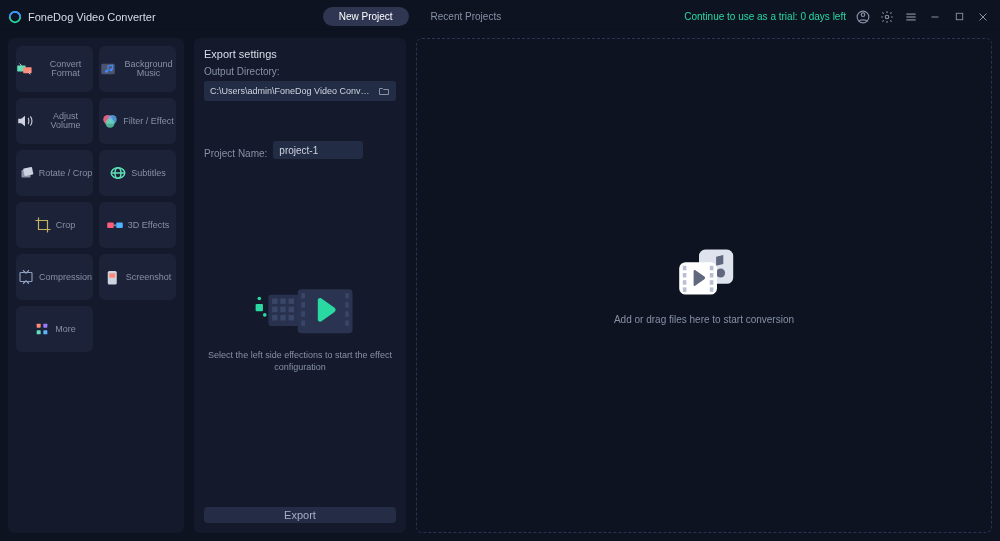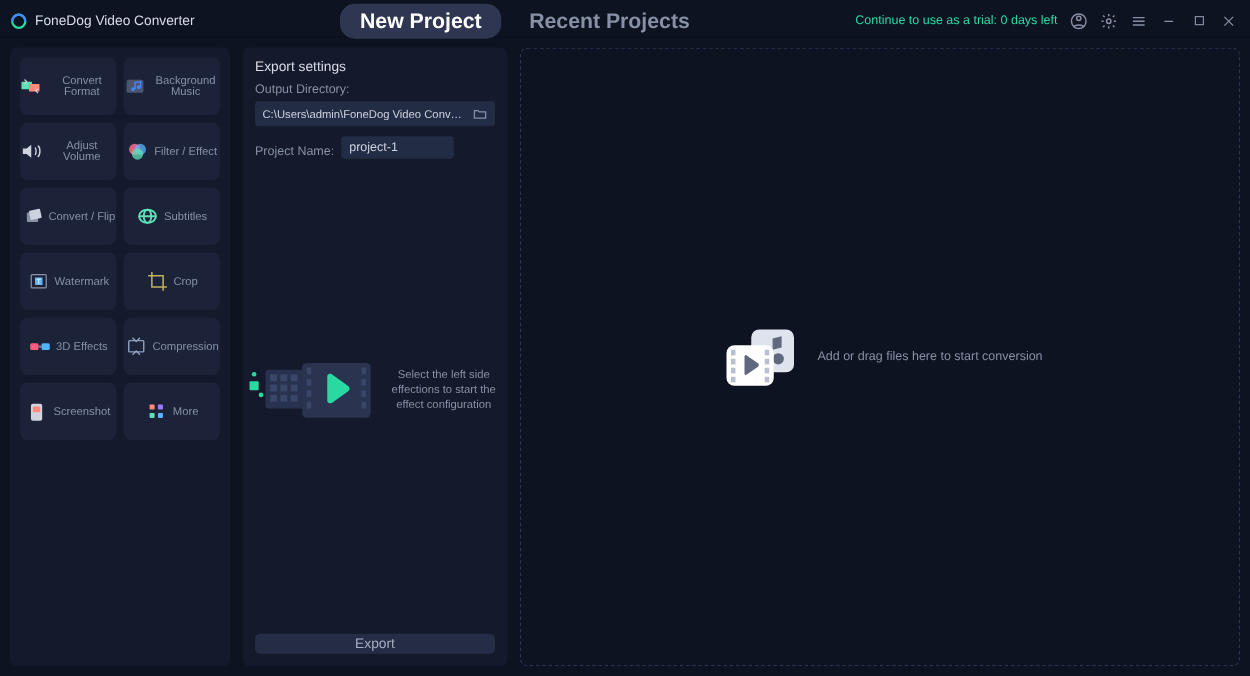--- a/index.html
+++ b/index.html
@@ -38,9 +38,8 @@
   .brand-name{font-size:11px;color:var(--text);}
   .tabs{display:flex;gap:6px;margin:0 auto;}
   .tab{
-    padding:4px 16px;border-radius:12px;font-size:17px;color:var(--muted);
+    padding:4px 16px;border-radius:12px;font-size:10px;color:var(--muted);
     cursor:pointer;
-    font-weight:bold;
   }
   .tab.active{background:var(--pill);color:#fff;}
   .title-right{display:flex;align-items:center;gap:10px;justify-content:flex-end;}

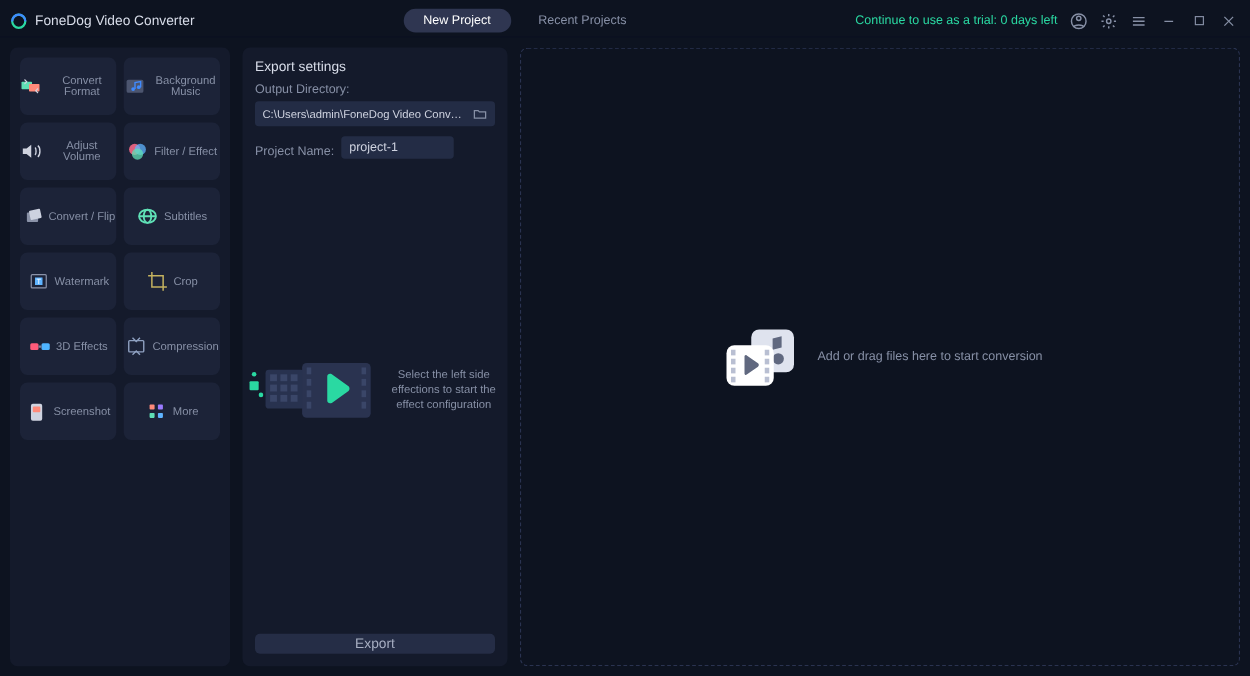--- a/index.html
+++ b/index.html
@@ -82,7 +82,7 @@
   .pn-label{font-size:10px;color:var(--muted);}
   .pn-input{
     background:var(--input);border:none;border-radius:3px;height:18px;width:90px;
-    color:#cfd3e0;font-size:10px;padding:0 6px;outline:none;
+    color:#cfd3e0;font-size:10px;padding:0 6px;outline:none;margin-top:32px;
   }
 
   .settings-mid{

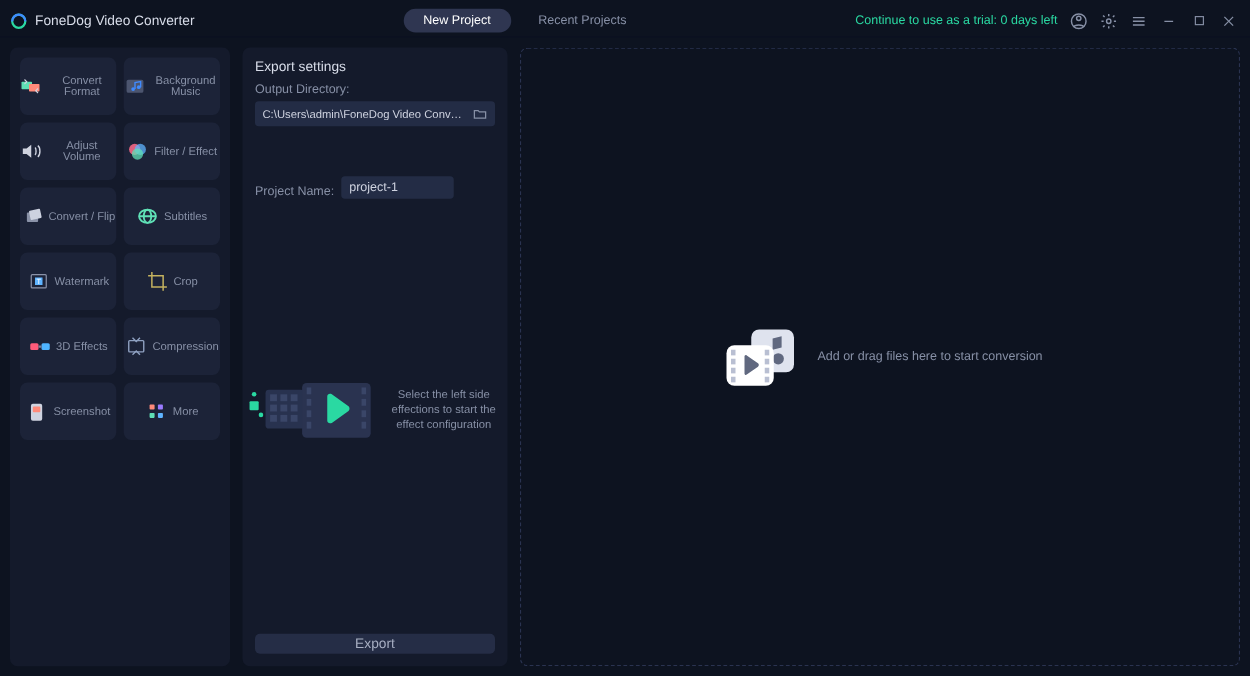--- a/index.html
+++ b/index.html
@@ -224,7 +224,7 @@
             <rect x="9" y="5" width="12" height="10" rx="1" fill="#cdd2e0" transform="rotate(-12 15 10)"></rect>
           </svg>
         </span>
-        <span class="tile-label">Convert / Flip</span>
+        <span class="tile-label">Rotate / Crop</span>
       </div>
 
       <div class="tile">

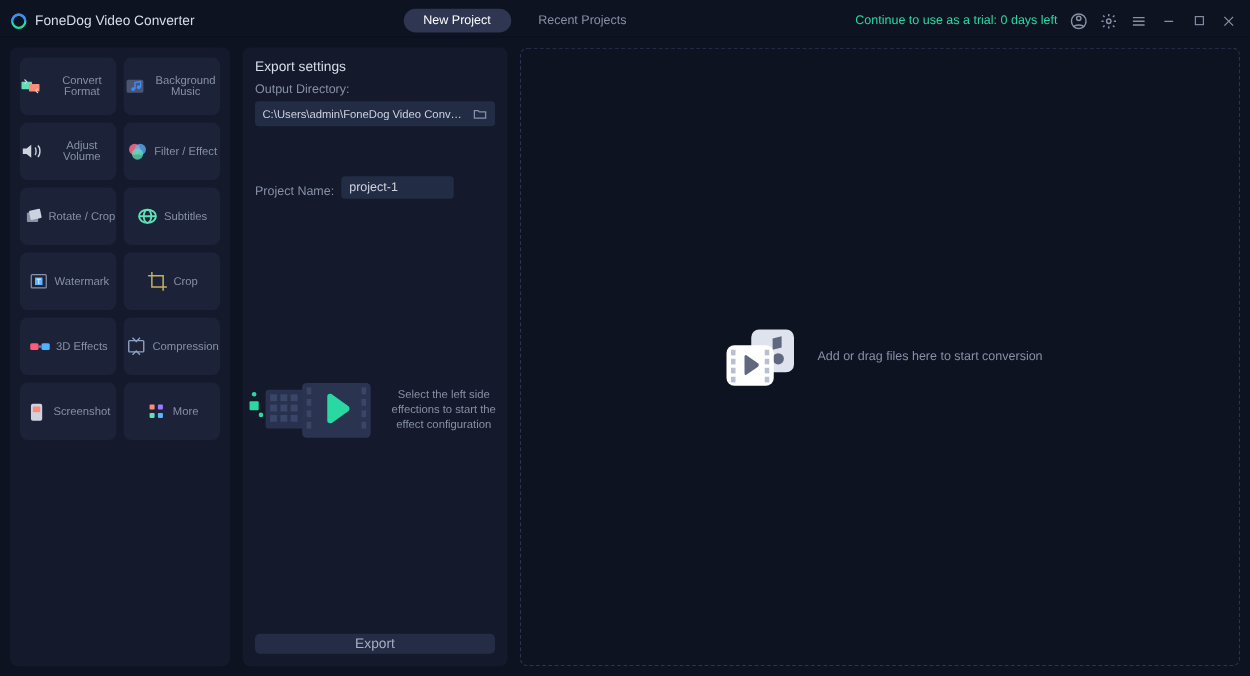--- a/index.html
+++ b/index.html
@@ -238,16 +238,6 @@
         <span class="tile-label">Subtitles</span>
       </div>
 
-      <div class="tile">
-        <span class="tile-ico">
-          <svg viewBox="0 0 24 24" width="18" height="18">
-            <rect x="4" y="5" width="16" height="14" rx="1" fill="none" stroke="#8a92a8" stroke-width="1.3"></rect>
-            <rect x="8" y="8" width="8" height="8" fill="#5fb4ff"></rect>
-            <text x="12" y="15" text-anchor="middle" font-size="8" fill="#fff" font-family="Arial">T</text>
-          </svg>
-        </span>
-        <span class="tile-label">Watermark</span>
-      </div>
 
       <div class="tile">
         <span class="tile-ico">

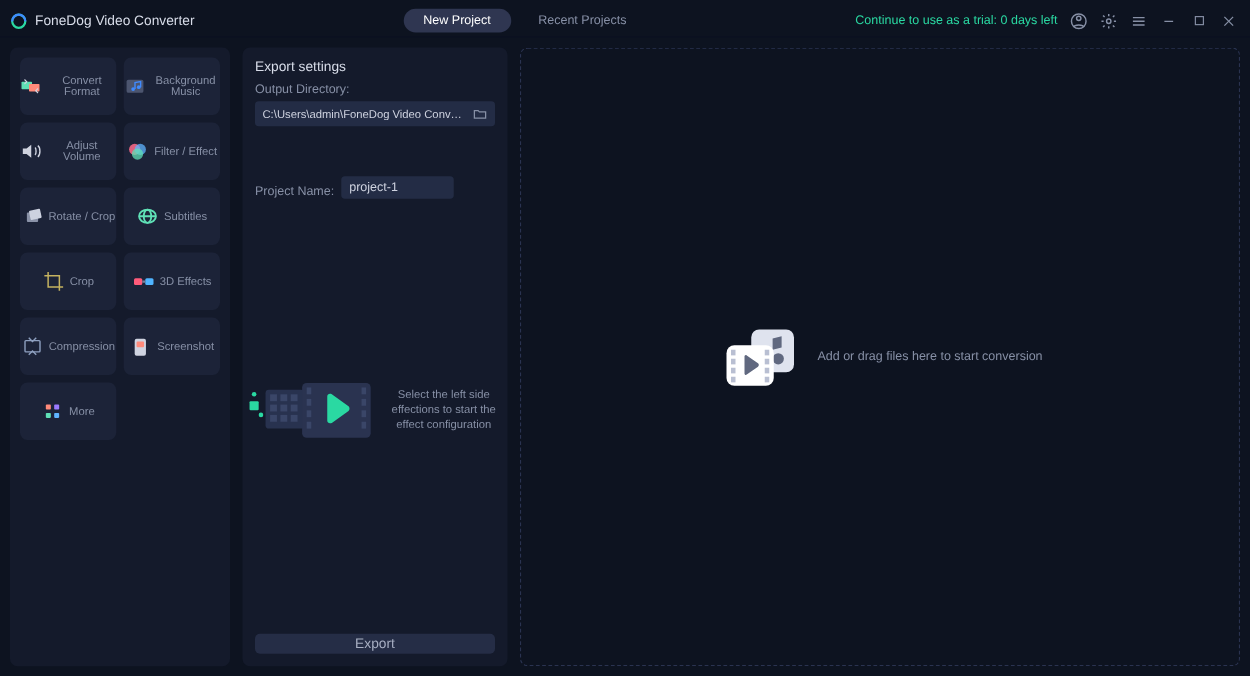--- a/index.html
+++ b/index.html
@@ -99,7 +99,7 @@
   .drop{
     flex:1;border-radius:6px;
     border:1px dashed #2a3350;background:transparent;
-    display:flex;flex-direction:row;align-items:center;justify-content:center;gap:16px;
+    display:flex;flex-direction:column;align-items:center;justify-content:center;gap:16px;
     cursor:pointer;
   }
   .drop-ico{width:64px;height:52px;position:relative;}

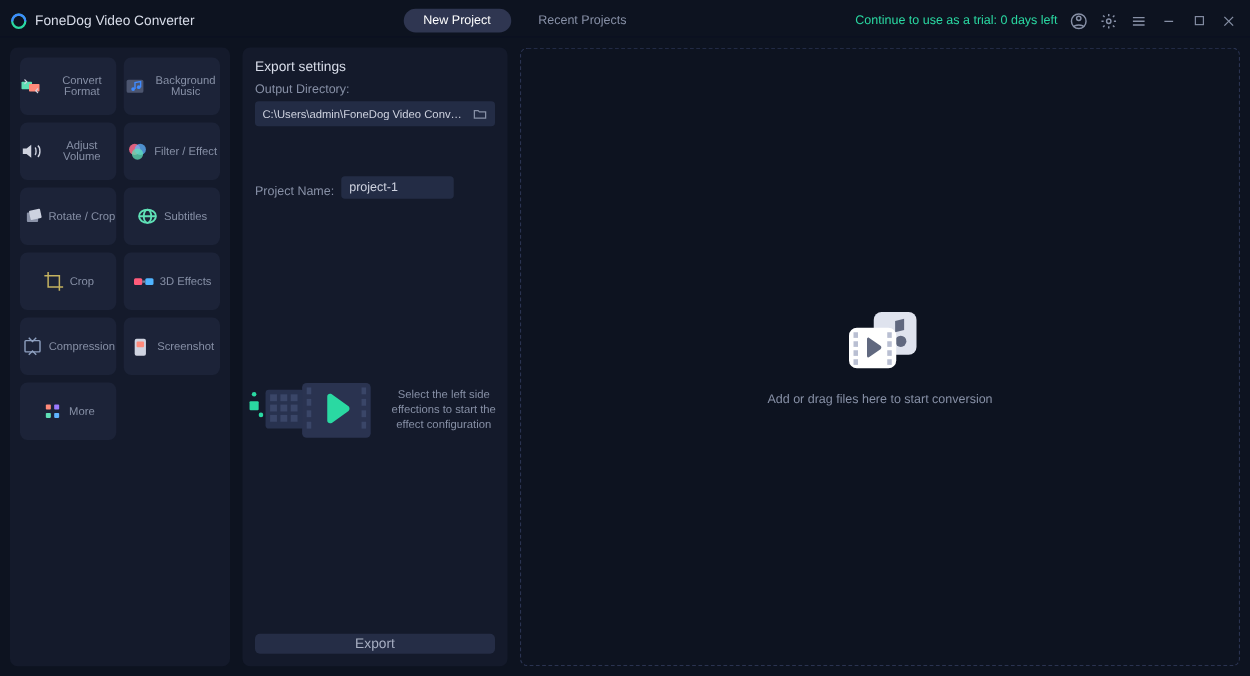--- a/index.html
+++ b/index.html
@@ -86,7 +86,7 @@
   }
 
   .settings-mid{
-    flex:1;display:flex;flex-direction:row;align-items:center;justify-content:center;gap:10px;
+    flex:1;display:flex;flex-direction:column;align-items:center;justify-content:center;gap:10px;
   }
   .effect-illus{width:100px;height:58px;position:relative;}
   .mid-text{font-size:9px;color:var(--muted);text-align:center;line-height:1.3;}

